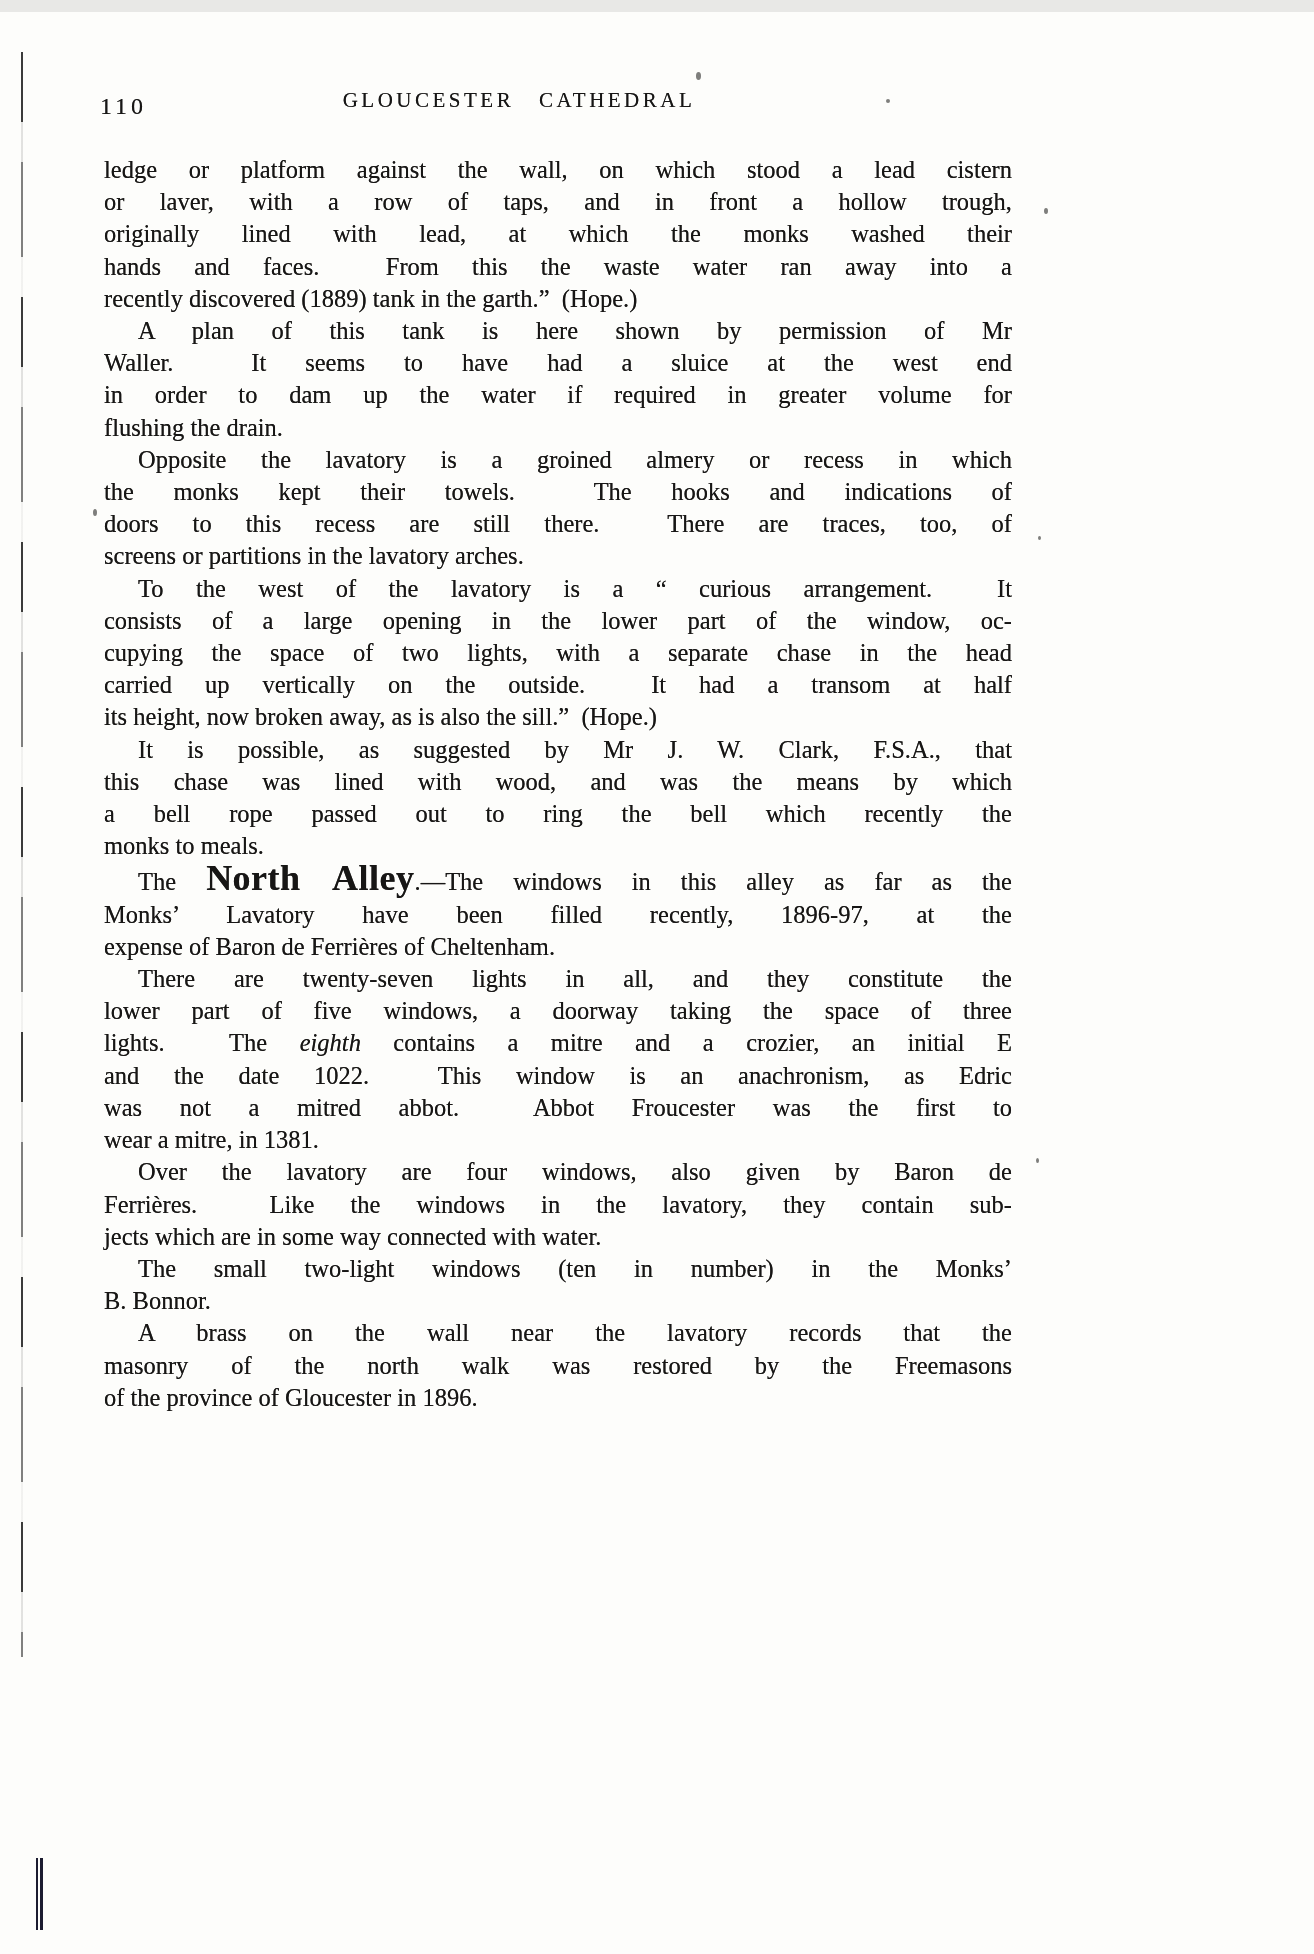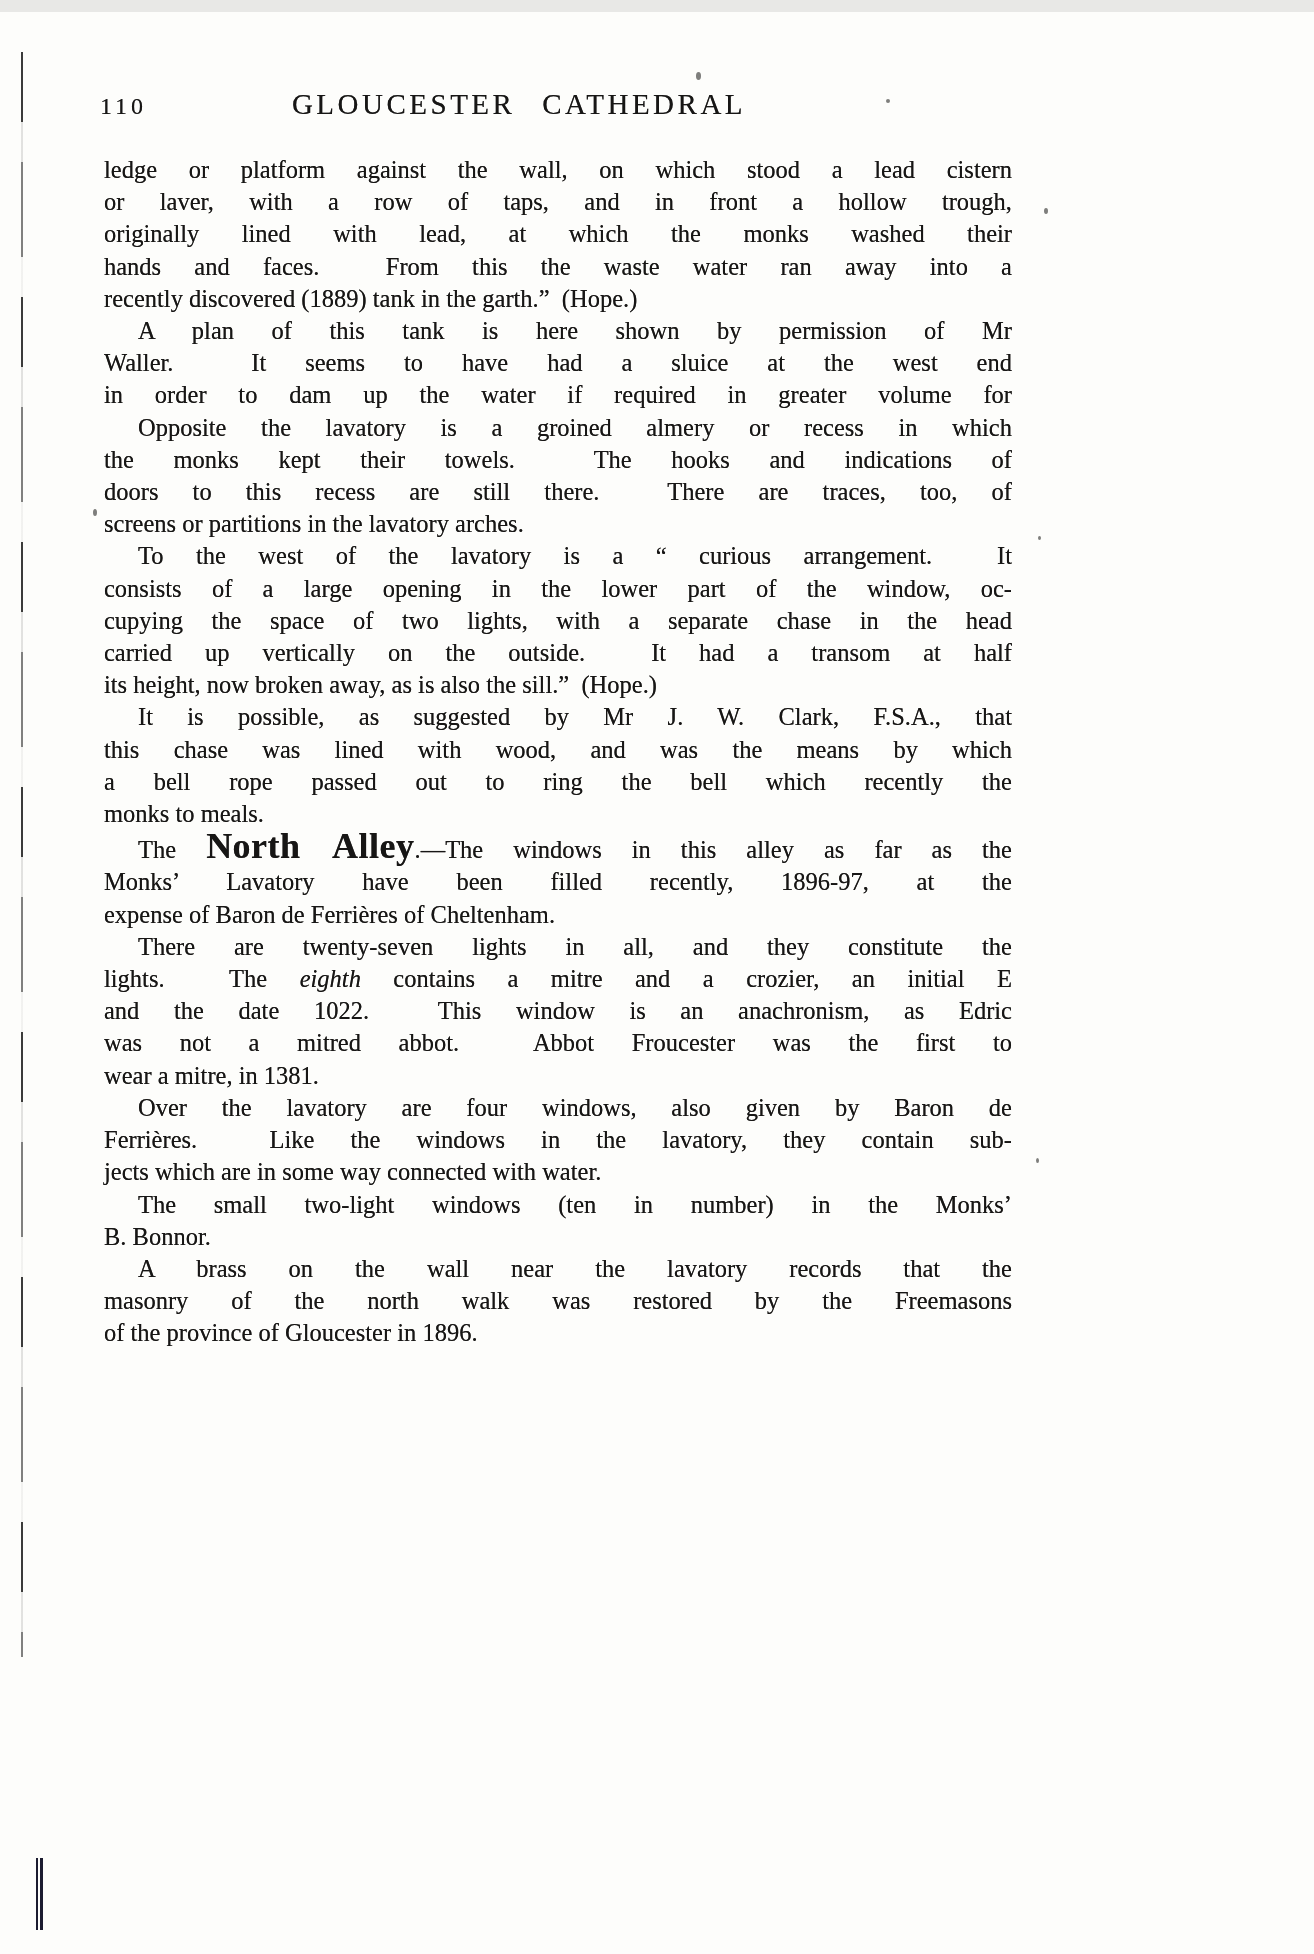--- a/index.html
+++ b/index.html
@@ -23,7 +23,7 @@
   .running-title {
     position: absolute; left: 0; width: 830px; top: 0;
     text-align: center;
-    font-size: 29px; letter-spacing: 3.5px; word-spacing: 16px;
+    font-size: 21px; letter-spacing: 3.5px; word-spacing: 16px;
     text-shadow: 0 0 0.6px rgba(20,20,20,0.65);
     white-space: nowrap;
   }

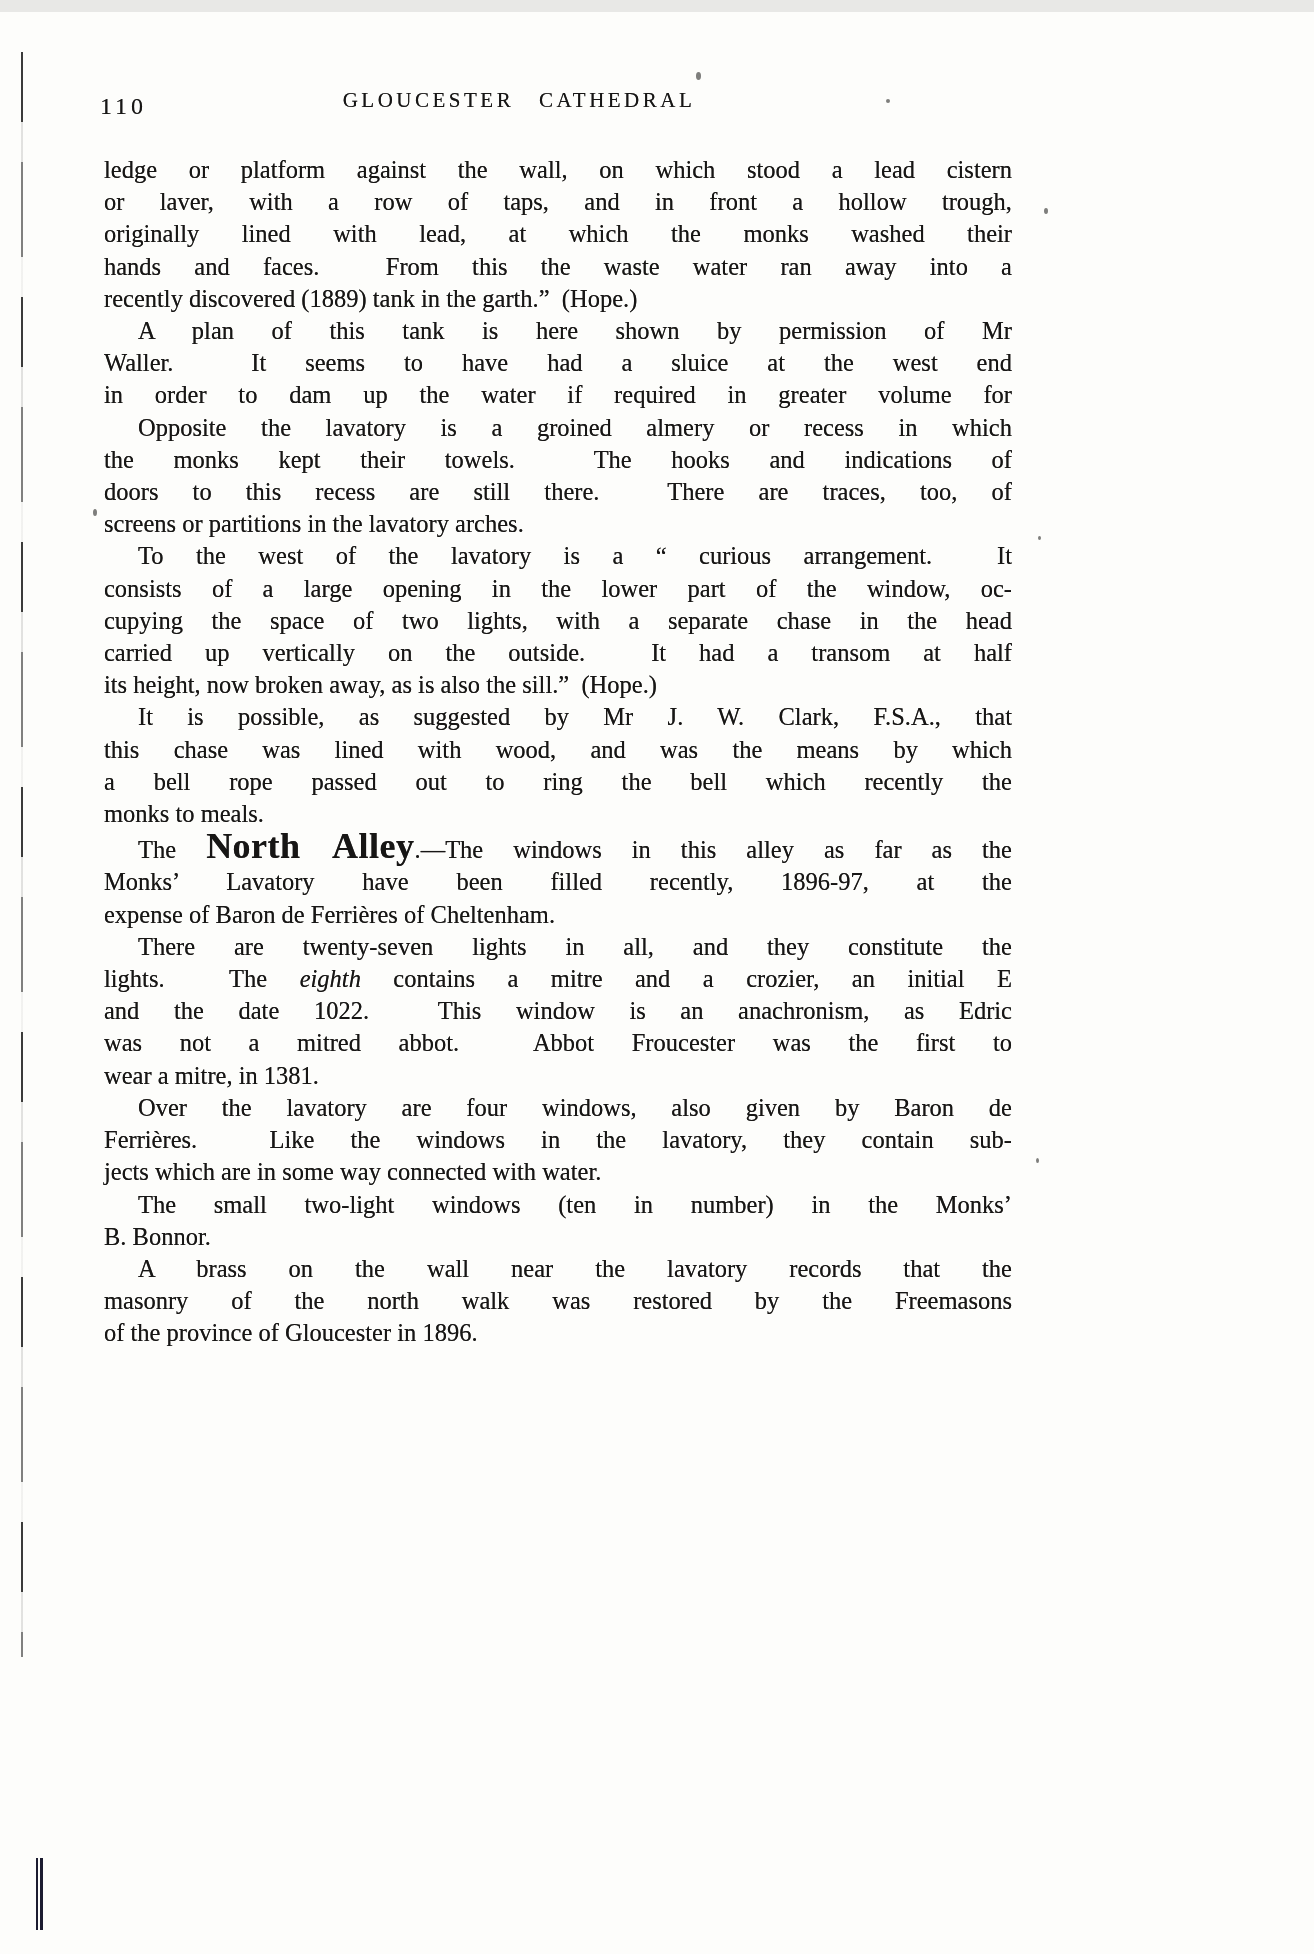--- a/index.html
+++ b/index.html
@@ -91,6 +91,7 @@
         <div class="line indent"><span>A plan of this tank is here shown by permission of Mr</span></div>
         <div class="line"><span>Waller.  It seems to have had a sluice at the west end</span></div>
         <div class="line"><span>in order to dam up the water if required in greater volume for</span></div>
+        <div class="line last"><span>flushing the drain.</span></div>
       </div>
       <div class="para">
         <div class="line indent"><span>Opposite the lavatory is a groined almery or recess in which</span></div>

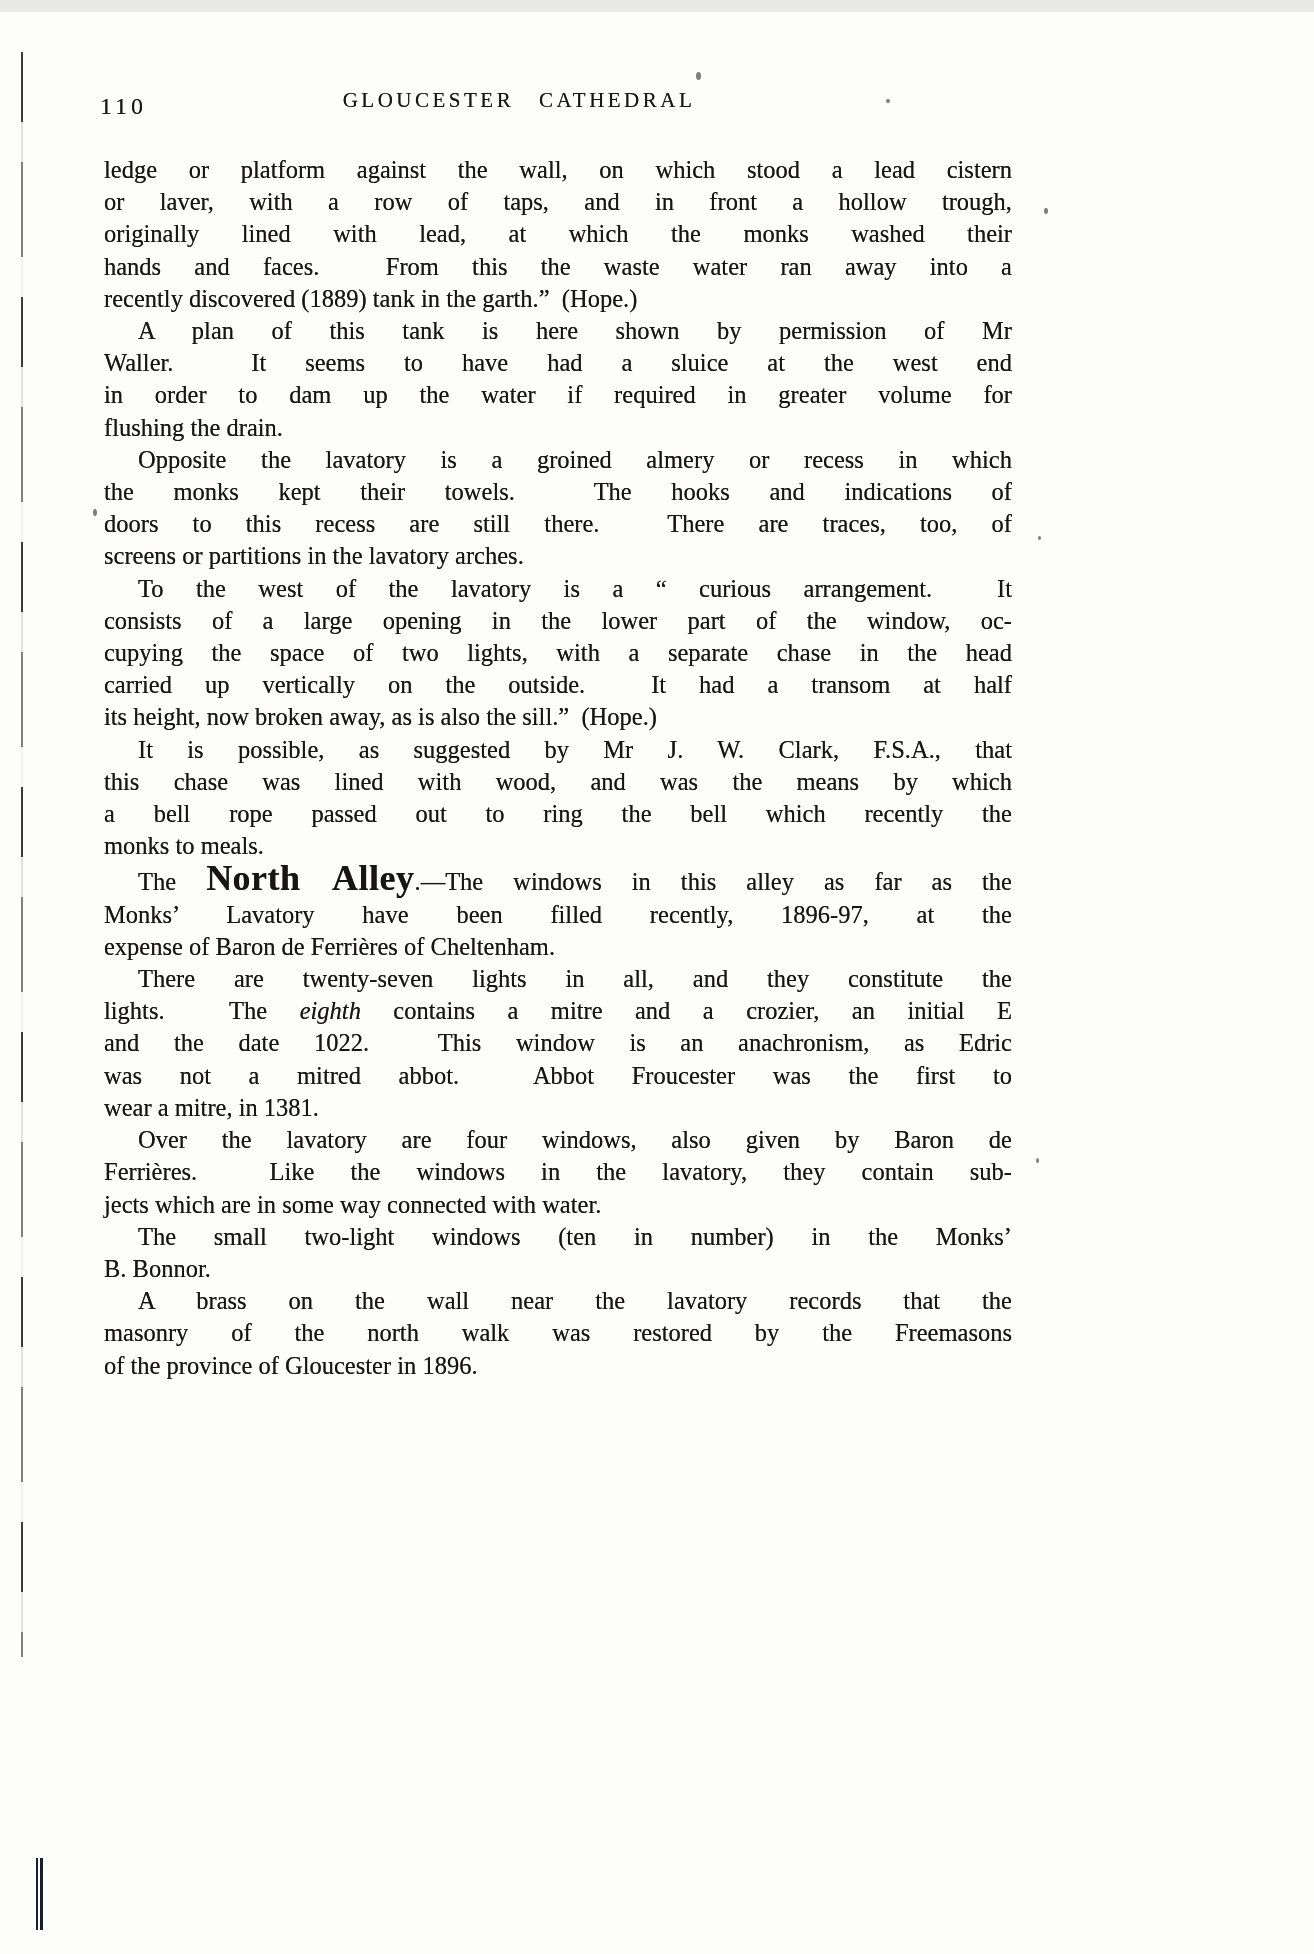--- a/index.html
+++ b/index.html
@@ -119,6 +119,7 @@
       </div>
       <div class="para">
         <div class="line indent"><span>There are twenty-seven lights in all, and they constitute the</span></div>
+        <div class="line"><span>lower part of five windows, a doorway taking the space of three</span></div>
         <div class="line"><span>lights.  The </span><span class="italic">eighth</span><span> contains a mitre and a crozier, an initial E</span></div>
         <div class="line"><span>and the date 1022.  This window is an anachronism, as Edric</span></div>
         <div class="line"><span>was not a mitred abbot.  Abbot Froucester was the first to</span></div>

